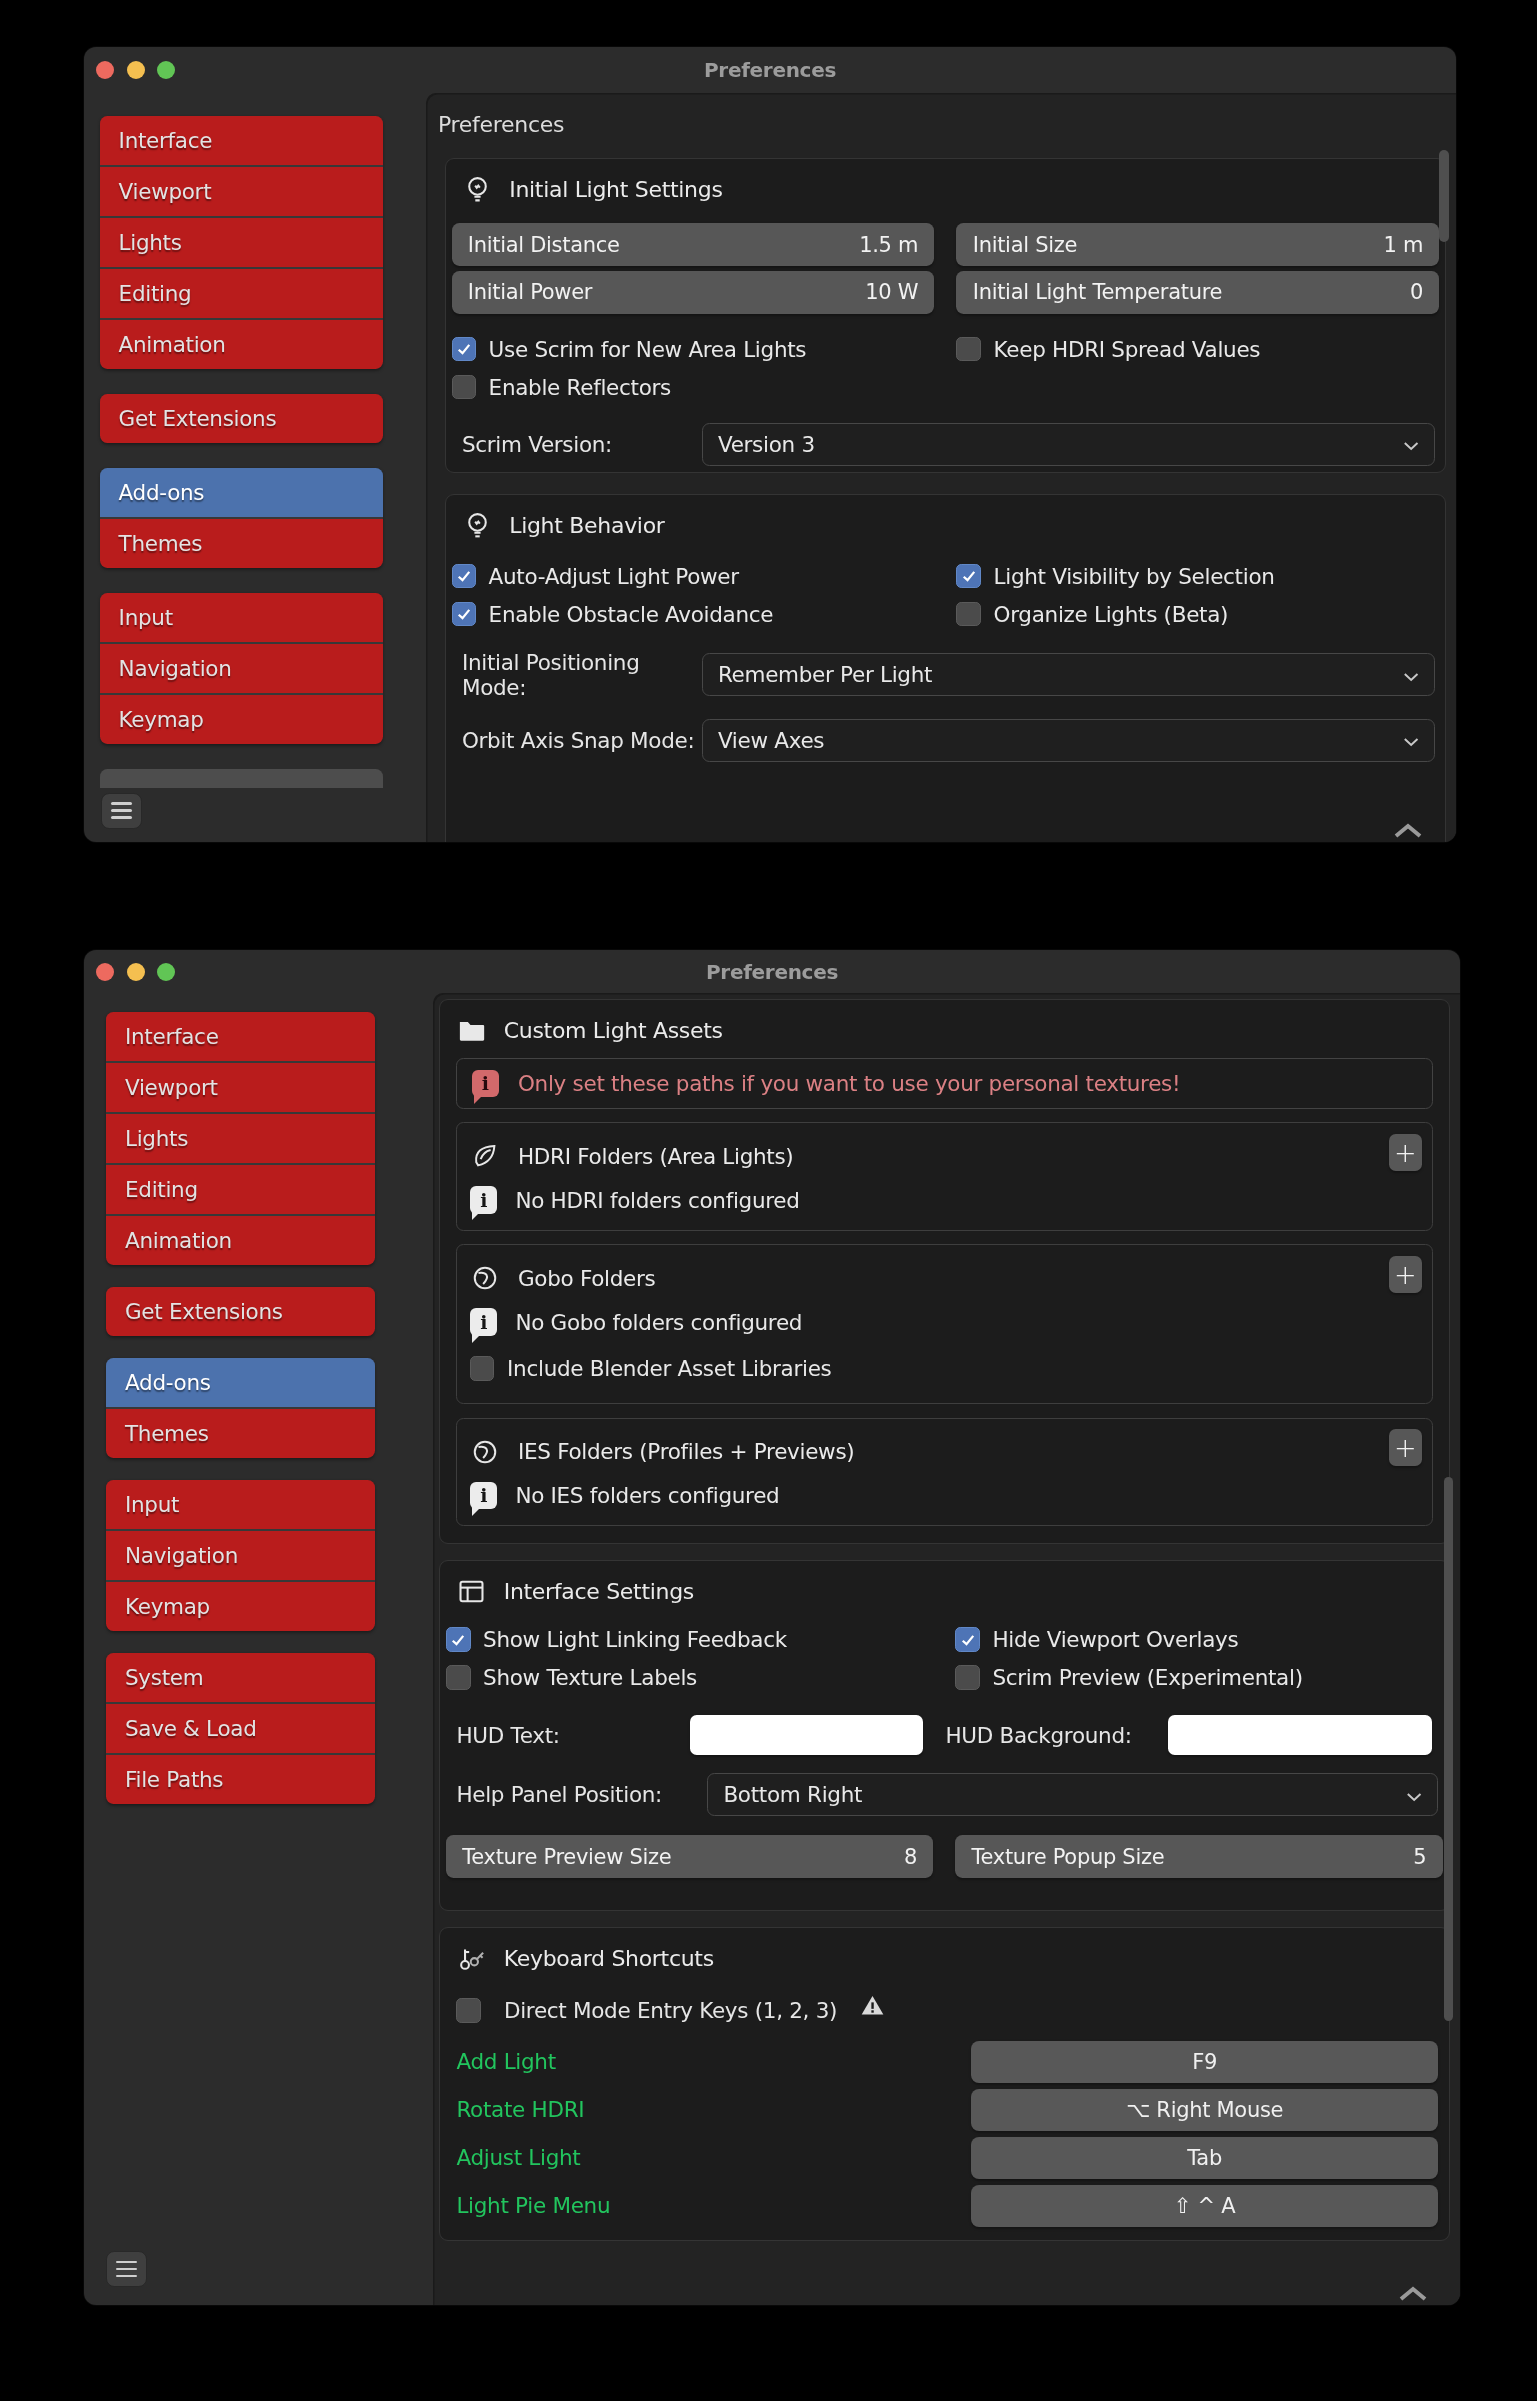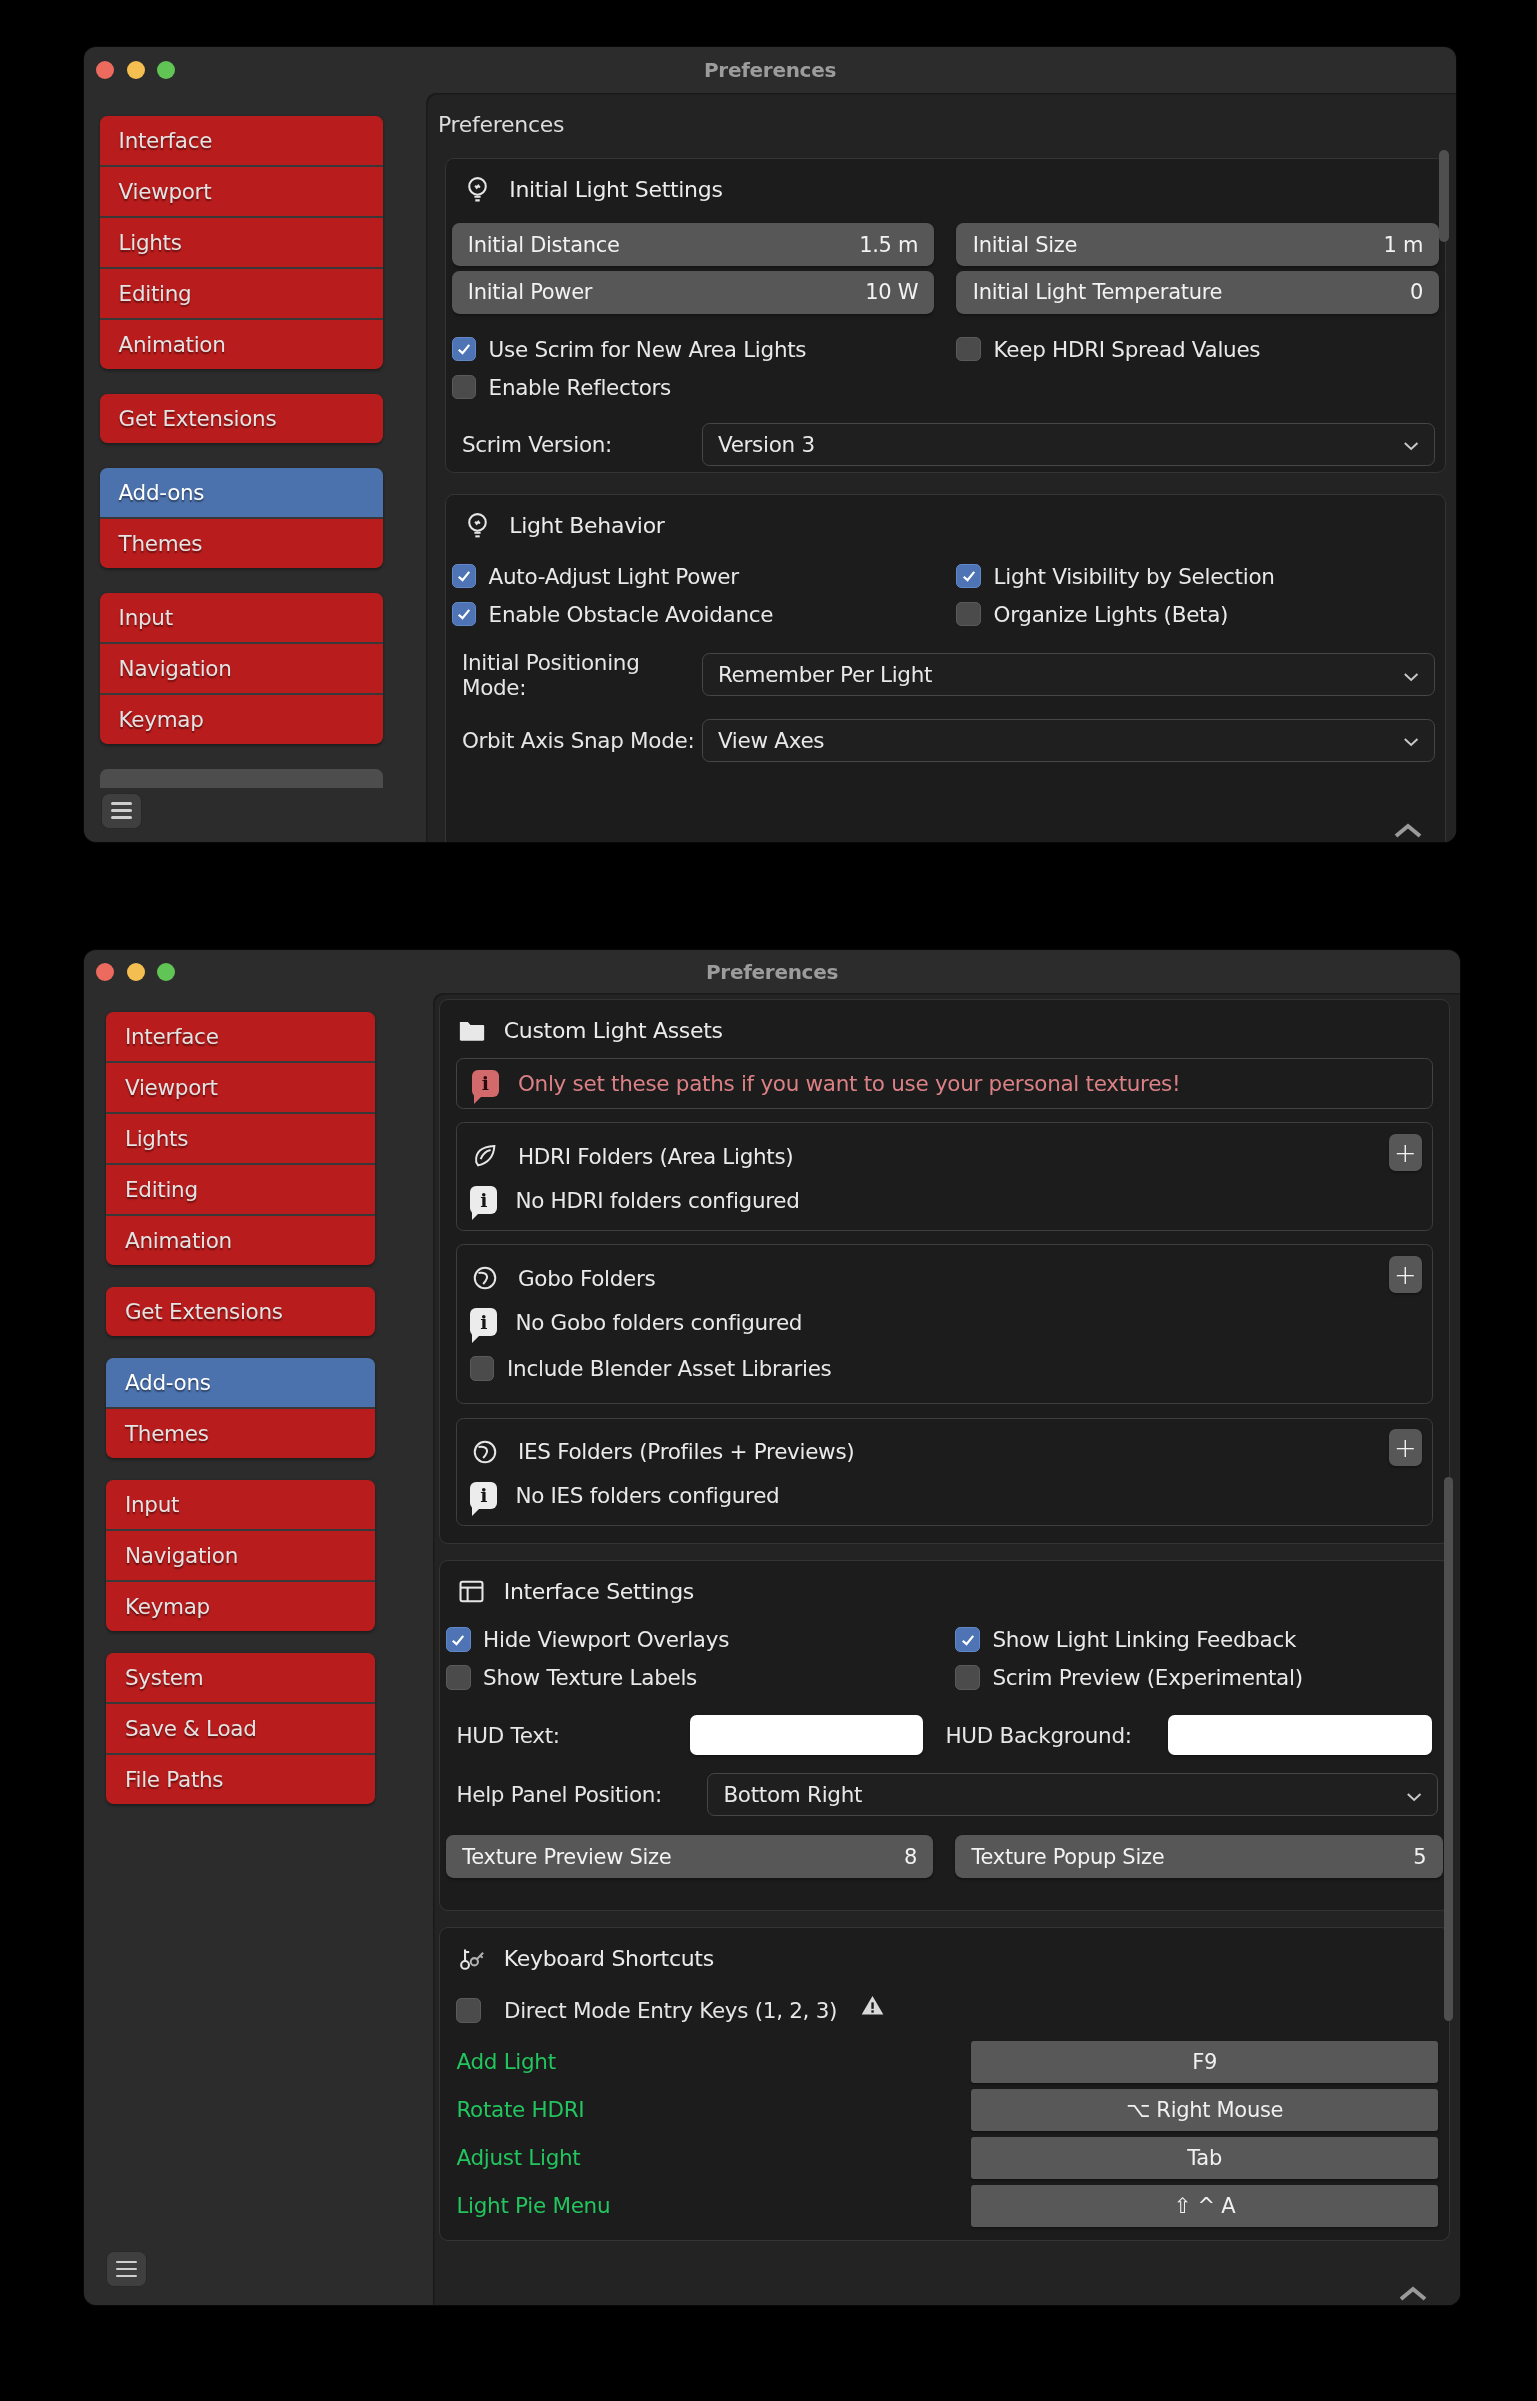--- a/index.html
+++ b/index.html
@@ -498,15 +498,15 @@
                   <polyline points="5,13 10,17.5 19,6.5" stroke="#fff" stroke-width="3" fill="none"></polyline>
                 </svg>
               </span>
+              <span>Show Light Linking Feedback</span>
+            </div>
+          <div class="check-row">
+              <span class="checkbox on">
+                <svg width="18" height="18" viewBox="0 0 24 24">
+                  <polyline points="5,13 10,17.5 19,6.5" stroke="#fff" stroke-width="3" fill="none"></polyline>
+                </svg>
+              </span>
               <span>Hide Viewport Overlays</span>
-            </div>
-          <div class="check-row">
-              <span class="checkbox on">
-                <svg width="18" height="18" viewBox="0 0 24 24">
-                  <polyline points="5,13 10,17.5 19,6.5" stroke="#fff" stroke-width="3" fill="none"></polyline>
-                </svg>
-              </span>
-              <span>Show Light Linking Feedback</span>
             </div>
           <div class="check-row">
               <span class="checkbox">

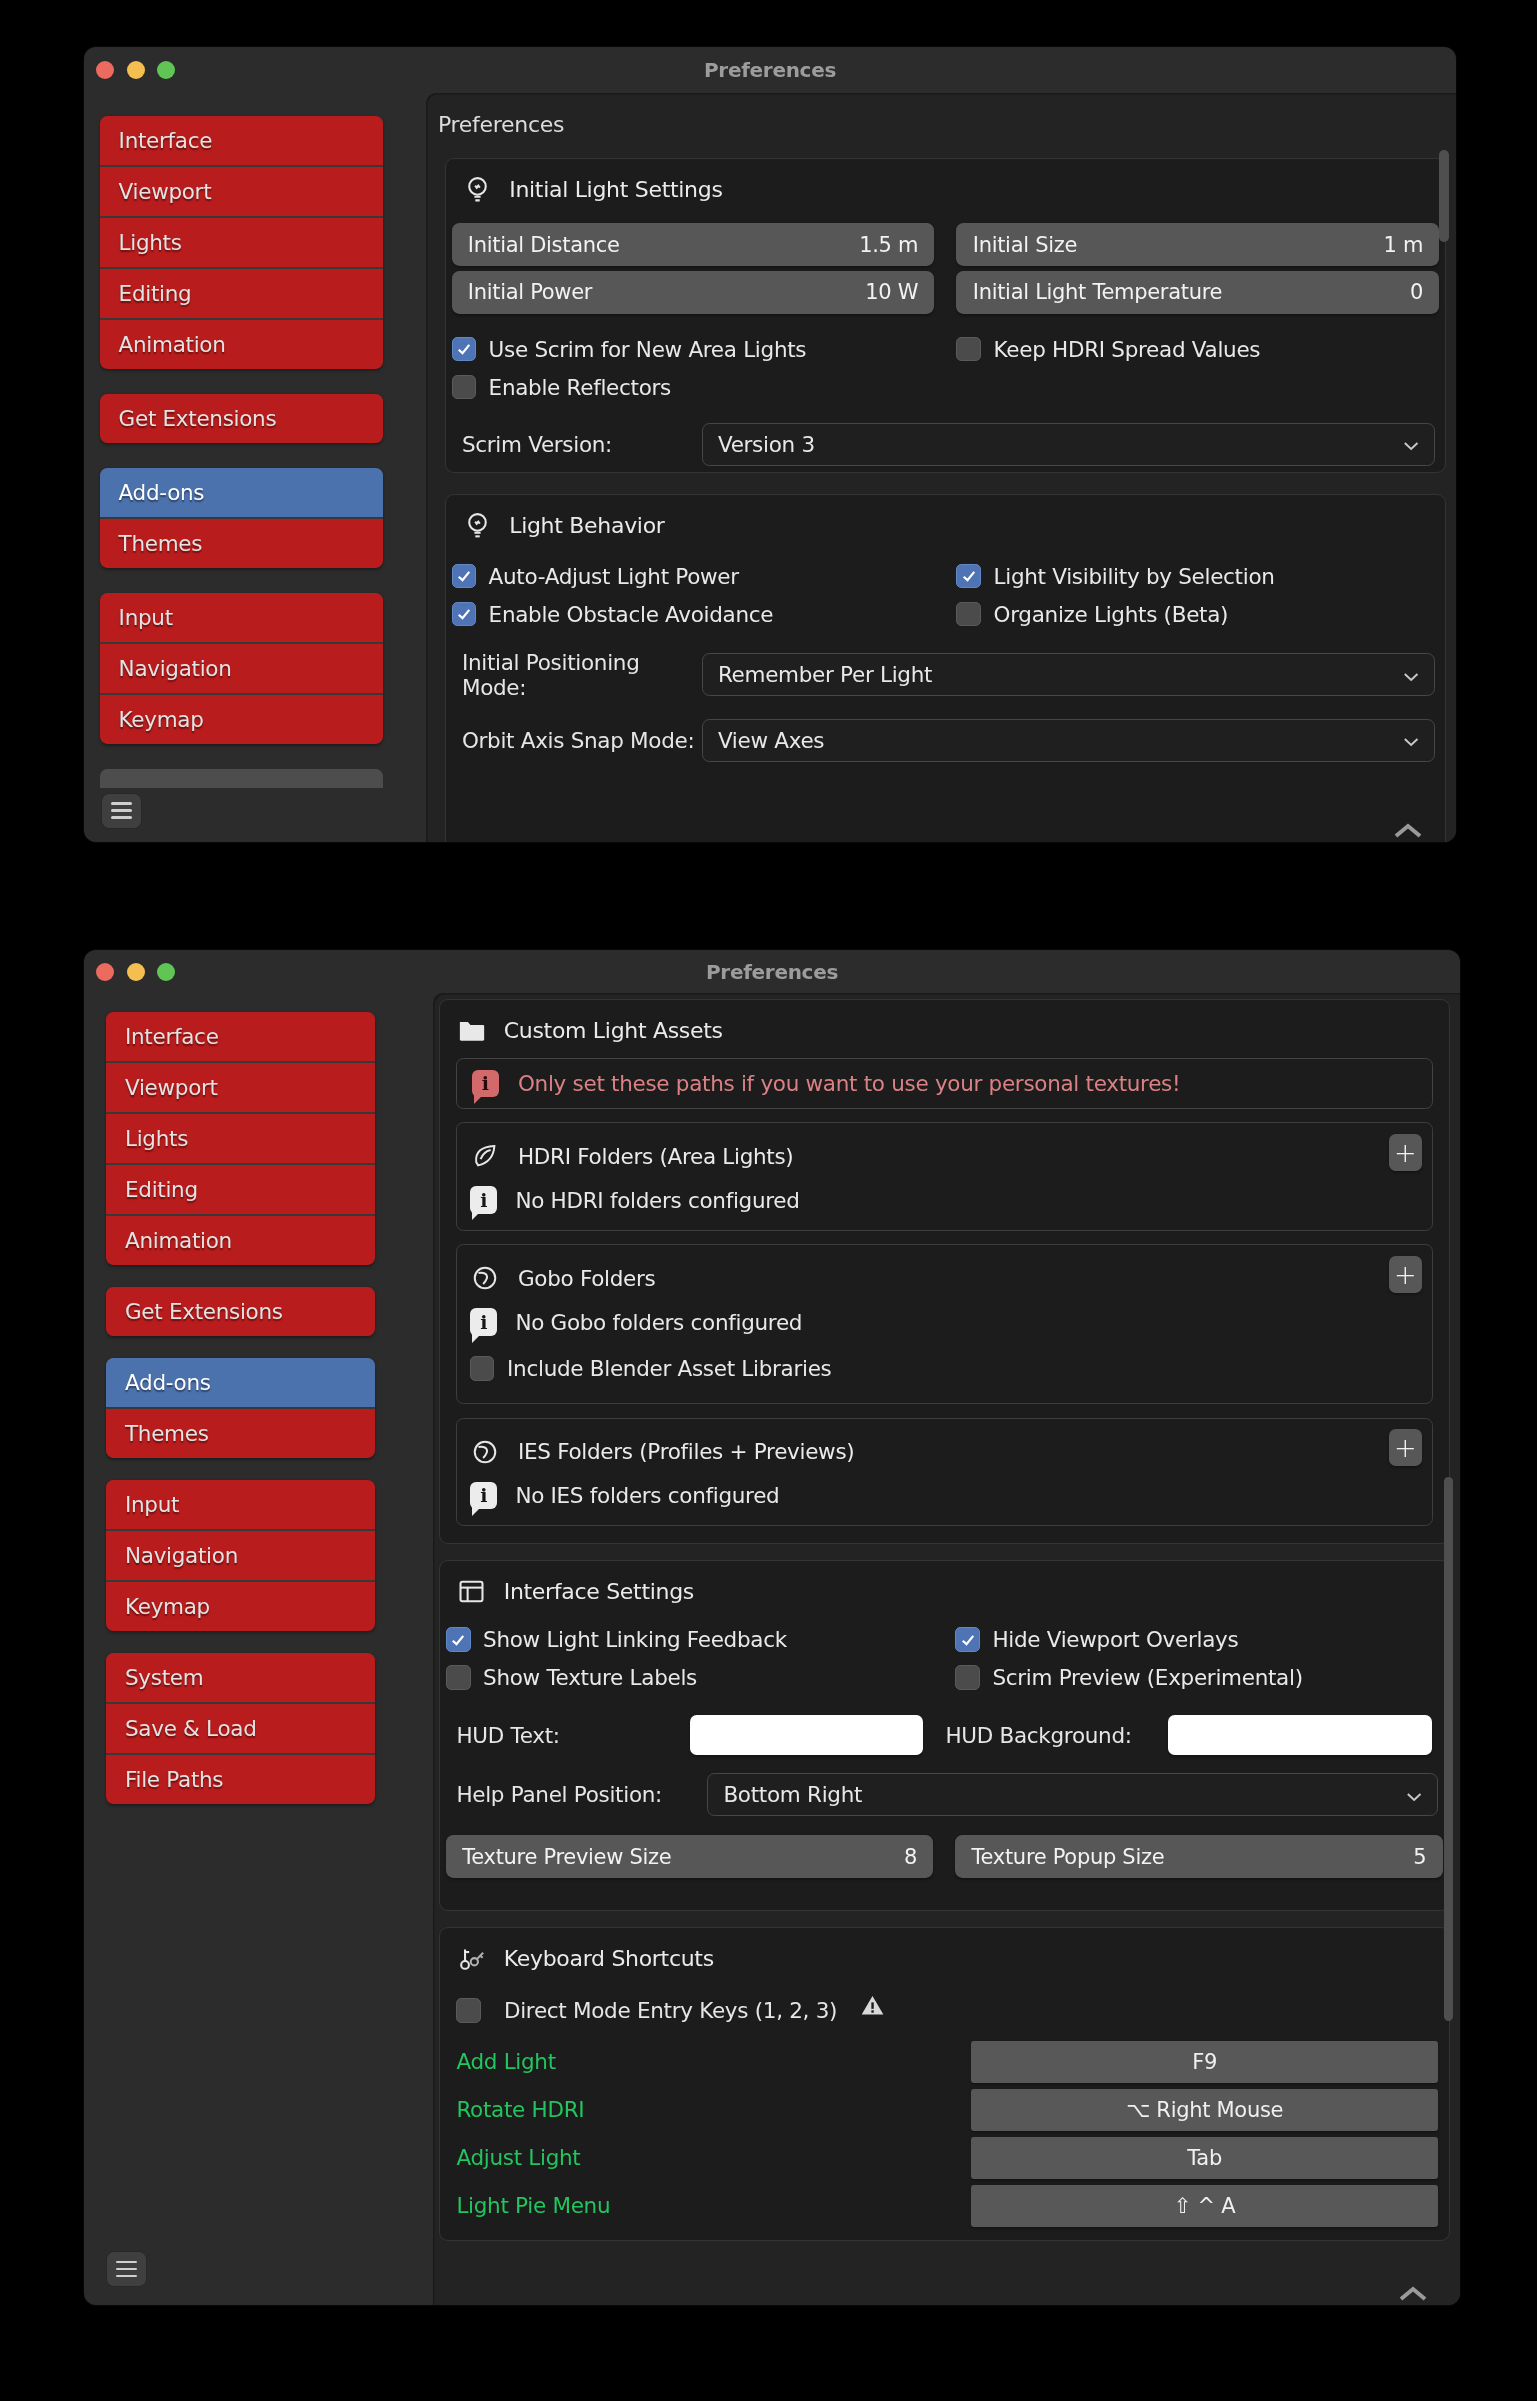--- a/index.html
+++ b/index.html
@@ -113,7 +113,7 @@
   .sc-row{display:flex;align-items:center;margin-top:6px;font-size:21.5px;}
   .sc-row.firstsc{margin-top:18px;}
   .sc-label{flex:1;padding-left:10.4px;color:#22c55e;}
-  .kbd-btn{flex:0 0 467px;margin-right:4.5px;background:#585858;border-radius:3px;height:42px;
+  .kbd-btn{flex:0 0 467px;margin-right:4.5px;background:#585858;border-radius:8px;height:42px;
     display:flex;align-items:center;justify-content:center;font-size:21px;color:#f0f0f0;
     box-shadow:0 1.5px 2.2px rgba(0,0,0,.3);}
 

